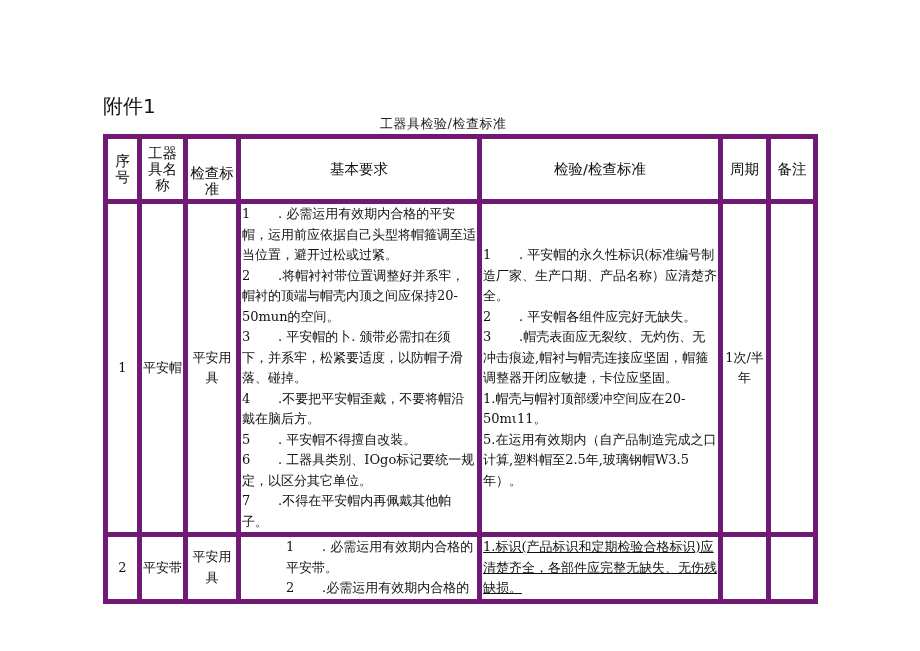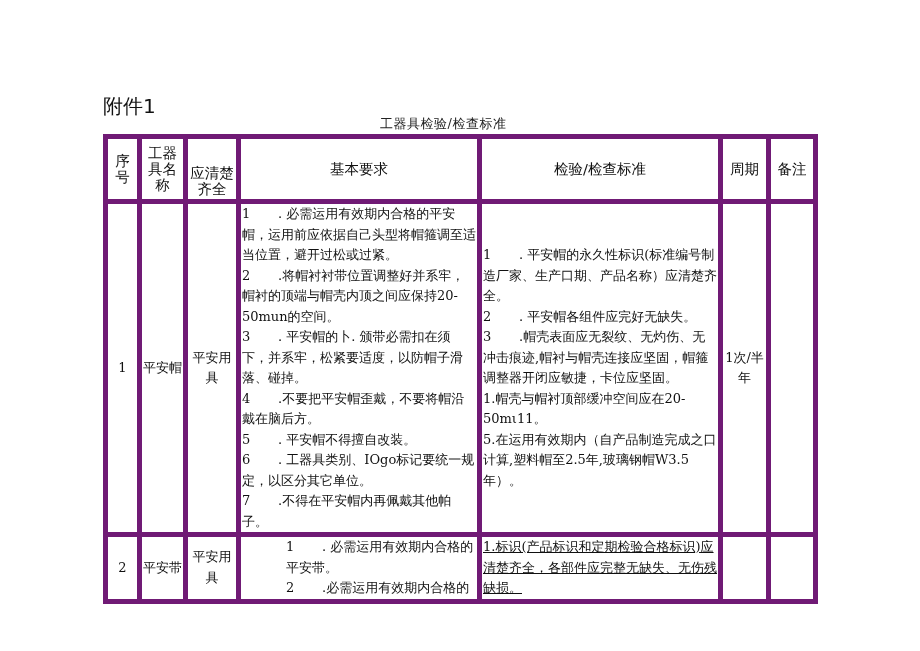--- a/index.html
+++ b/index.html
@@ -41,7 +41,7 @@
     <tr>
       <th>序号</th>
       <th>工器具名称</th>
-      <th style="vertical-align:bottom;padding-bottom:2px;">应清楚齐全</th>
+      <th style="vertical-align:bottom;padding-bottom:2px;">检查标准</th>
       <th>基本要求</th>
       <th>检验/检查标准</th>
       <th style="text-align:center;">周期</th>

